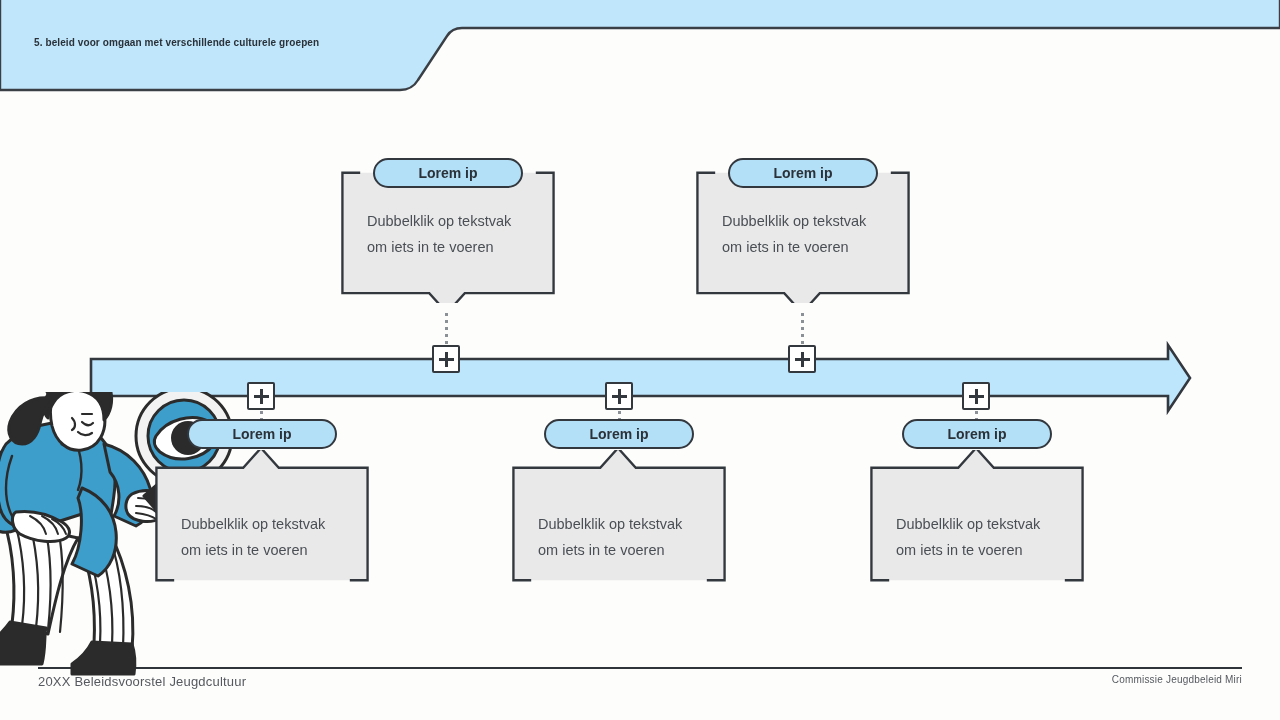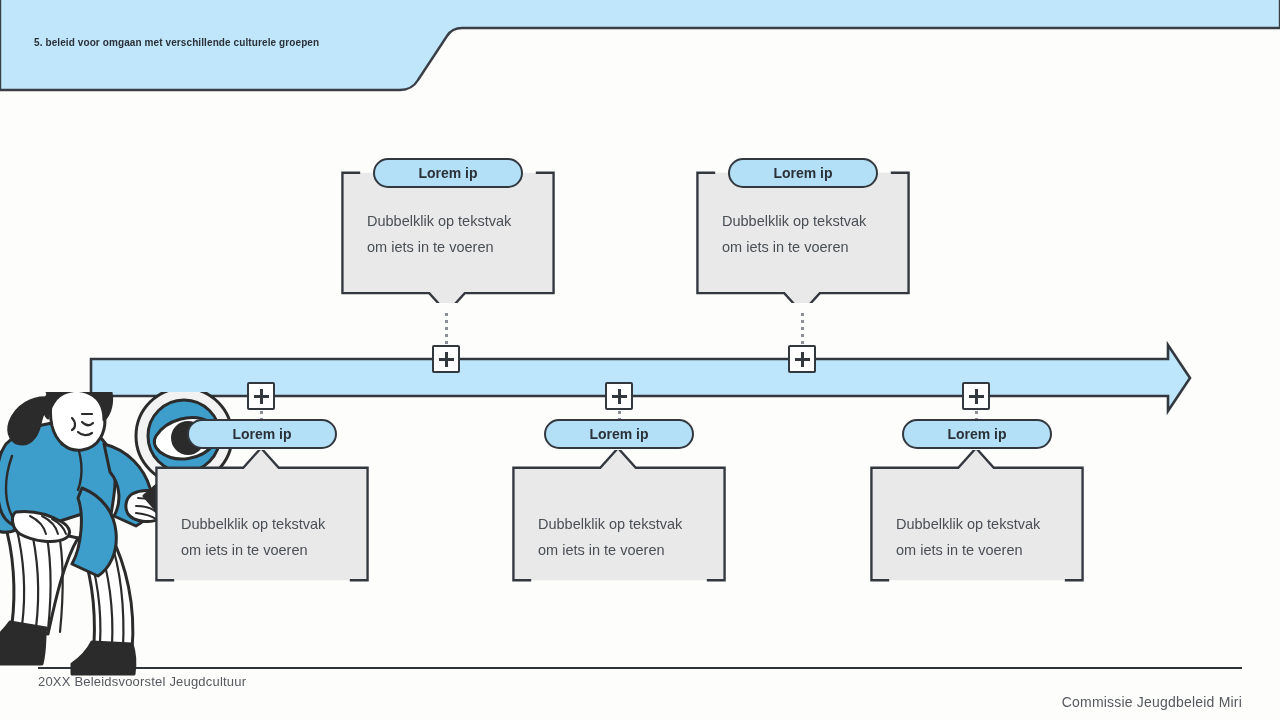--- a/index.html
+++ b/index.html
@@ -173,10 +173,9 @@
     position: absolute;
     right: 38px;
     top: 674px;
-    font-size: 14px;
+    font-size: 10px;
     color: #55595f;
     letter-spacing: 0.2px;
-    margin-top: 20px;
   }
 </style>
 </head>

